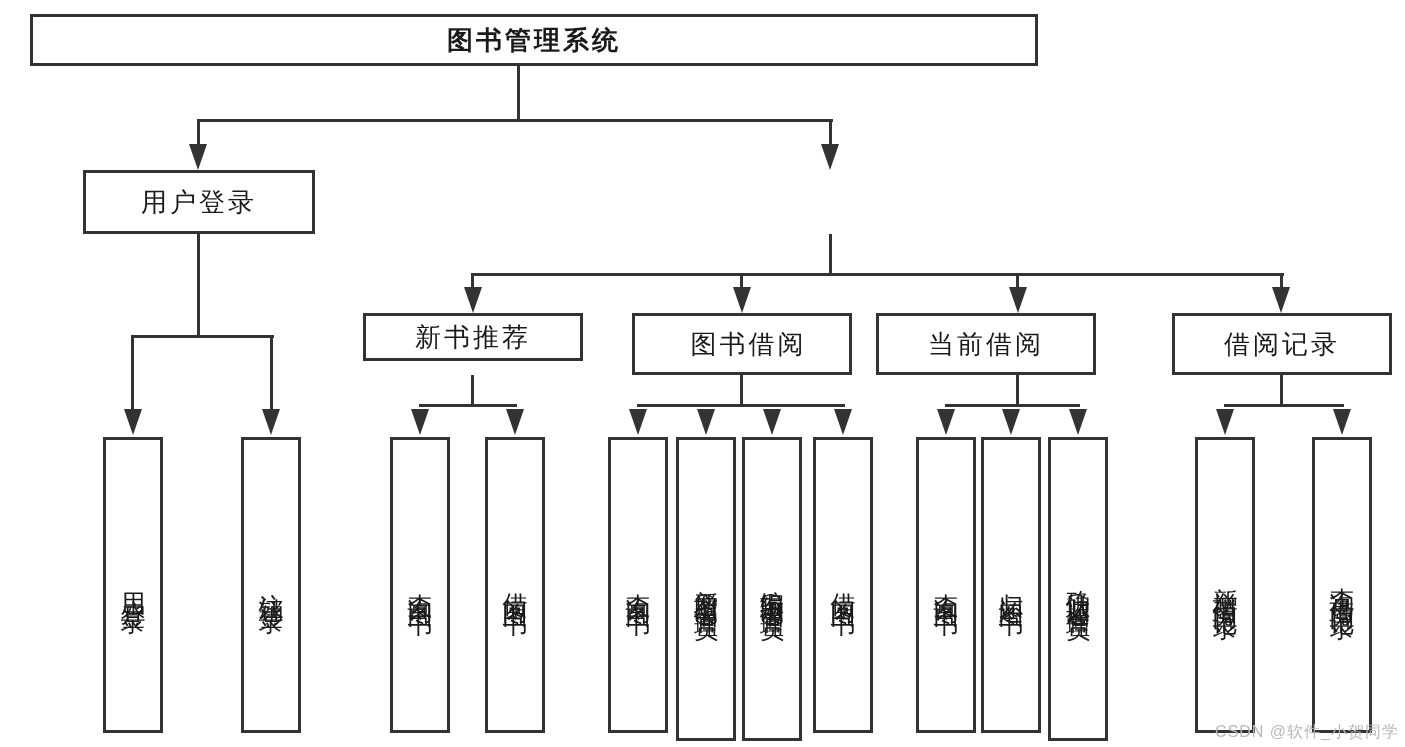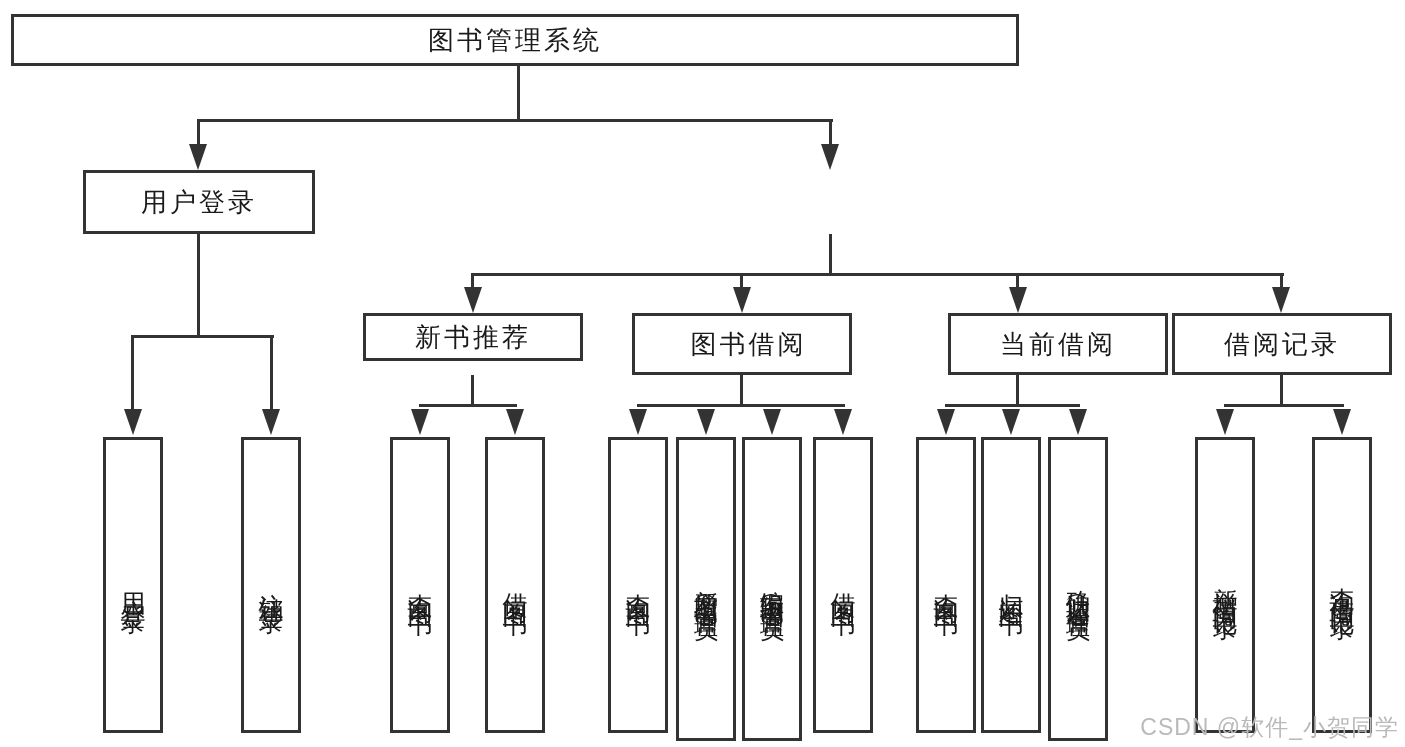--- a/index.html
+++ b/index.html
@@ -54,7 +54,7 @@
 
 <div class="canvas">
 
-  <div class="node hbox" style="left:11px; top:14px; width:1008px; height:52px;">图书管理系统</div>
+  <div class="node hbox" style="left:30px; top:14px; width:1008px; height:52px;font-weight:bold;">图书管理系统</div>
 
   <div class="vline" style="left:517px; top:66px; width:3px; height:56px;"></div>
   <div class="hline" style="left:197px; top:119px; width:636px; height:3px;"></div>

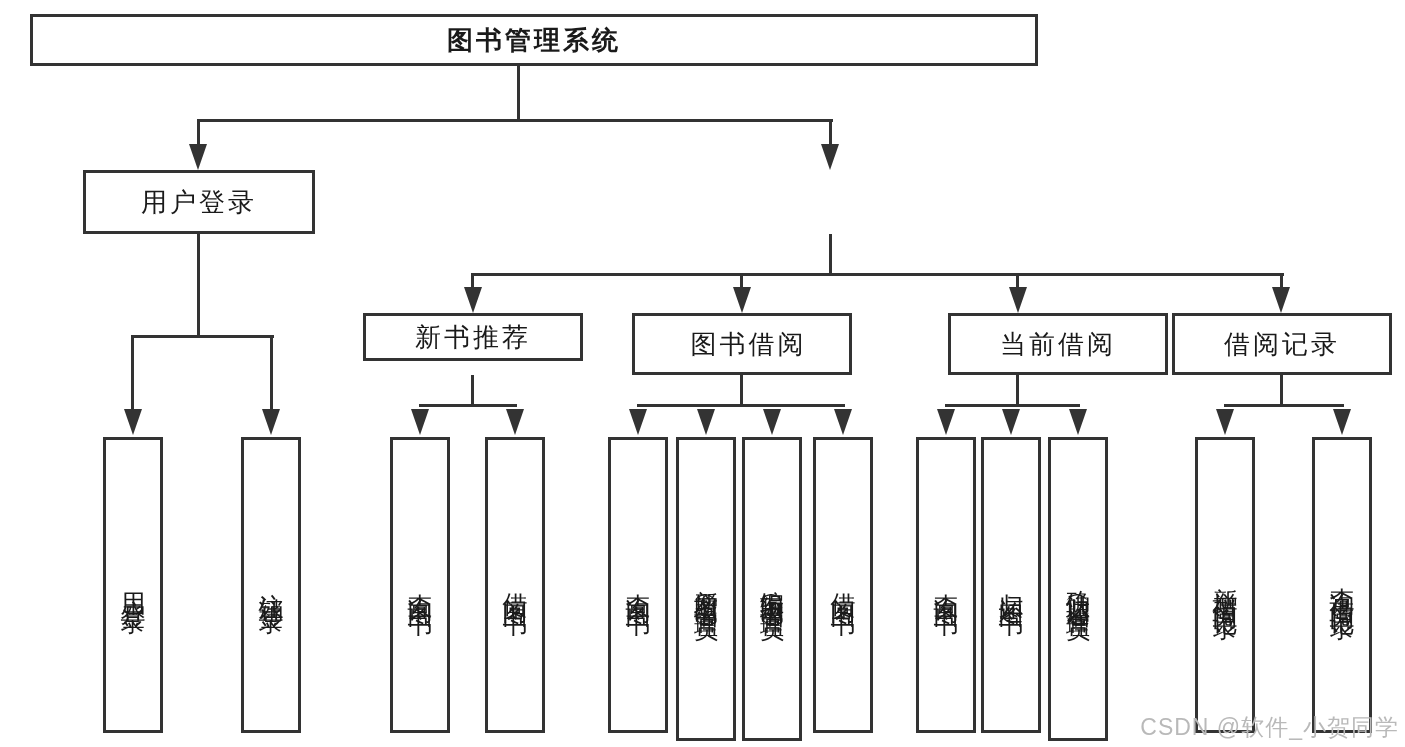--- a/index.html
+++ b/index.html
@@ -85,7 +85,7 @@
 
   <div class="node hbox" style="left:363px; top:313px; width:220px; height:48px;">新书推荐</div>
   <div class="node hbox" style="left:632px; top:313px; width:220px; height:62px;padding-left:13px;">图书借阅</div>
-  <div class="node hbox" style="left:948px; top:313px; width:220px; height:62px;font-family:Liberation Mono, monospace;">当前借阅</div>
+  <div class="node hbox" style="left:876px; top:313px; width:220px; height:62px;font-family:Liberation Mono, monospace;">当前借阅</div>
   <div class="node hbox" style="left:1172px; top:313px; width:220px; height:62px;">借阅记录</div>
 
   <div class="vline" style="left:471px; top:375px; width:3px; height:32px;"></div>

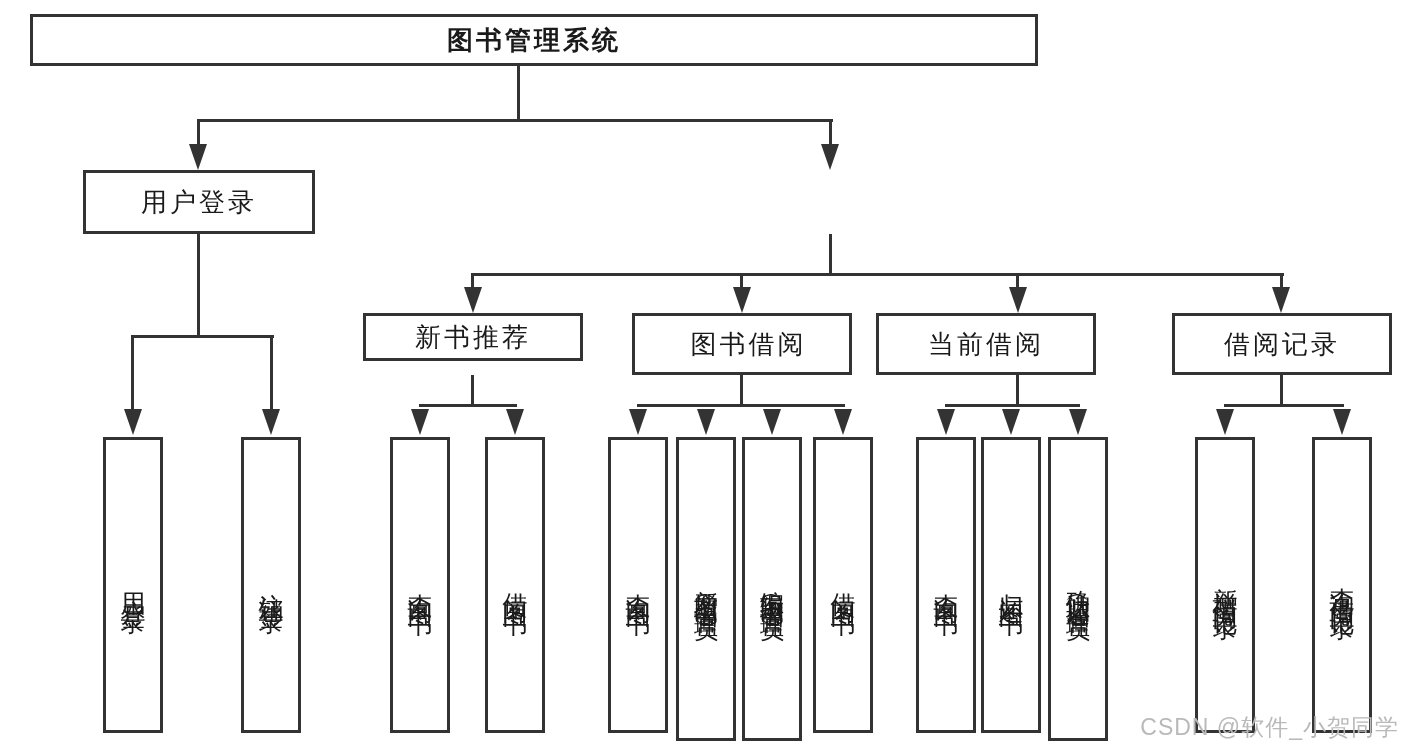--- a/index.html
+++ b/index.html
@@ -43,7 +43,7 @@
     position: absolute;
     right: 6px;
     bottom: 4px;
-    font-size: 23px;
+    font-size: 16px;
     letter-spacing: 1px;
     color: var(--watermark, #b9b9b9);
     white-space: nowrap;

